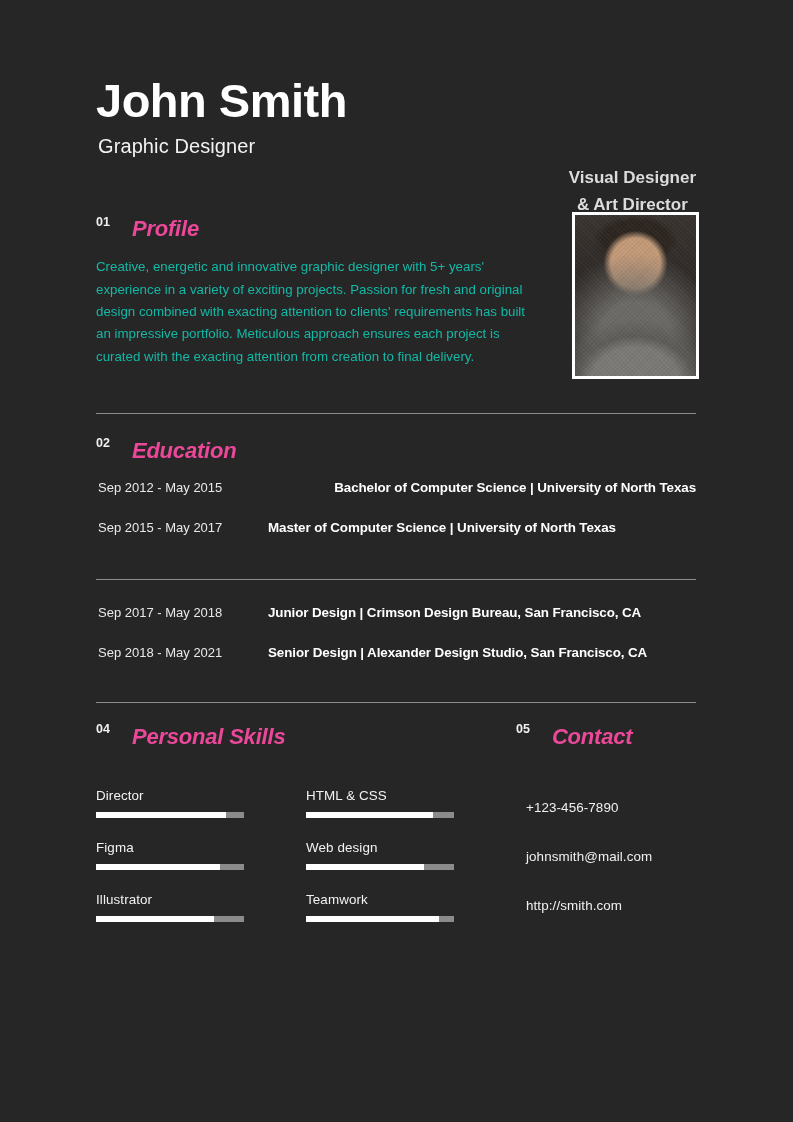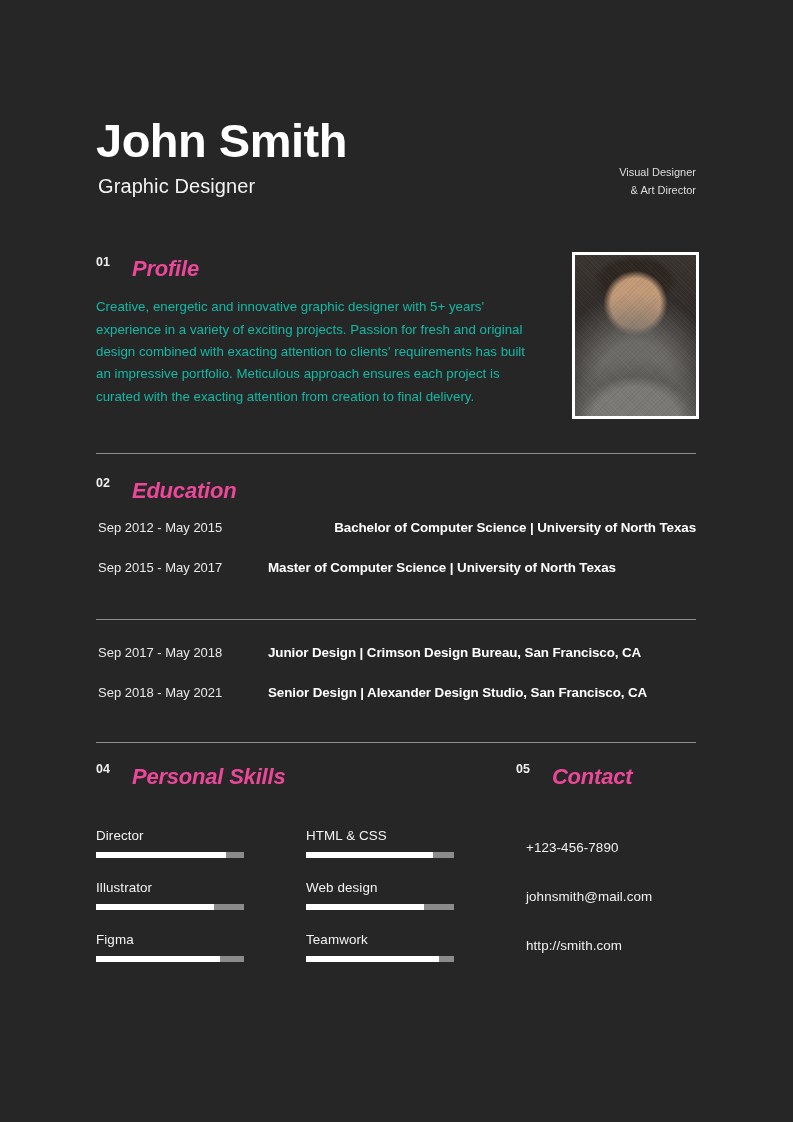--- a/index.html
+++ b/index.html
@@ -30,7 +30,7 @@
   
   .header {
     position: relative;
-    padding-top: 116px;
+    padding-top: 76px;
   }
   .name {
     font-size: 47px;

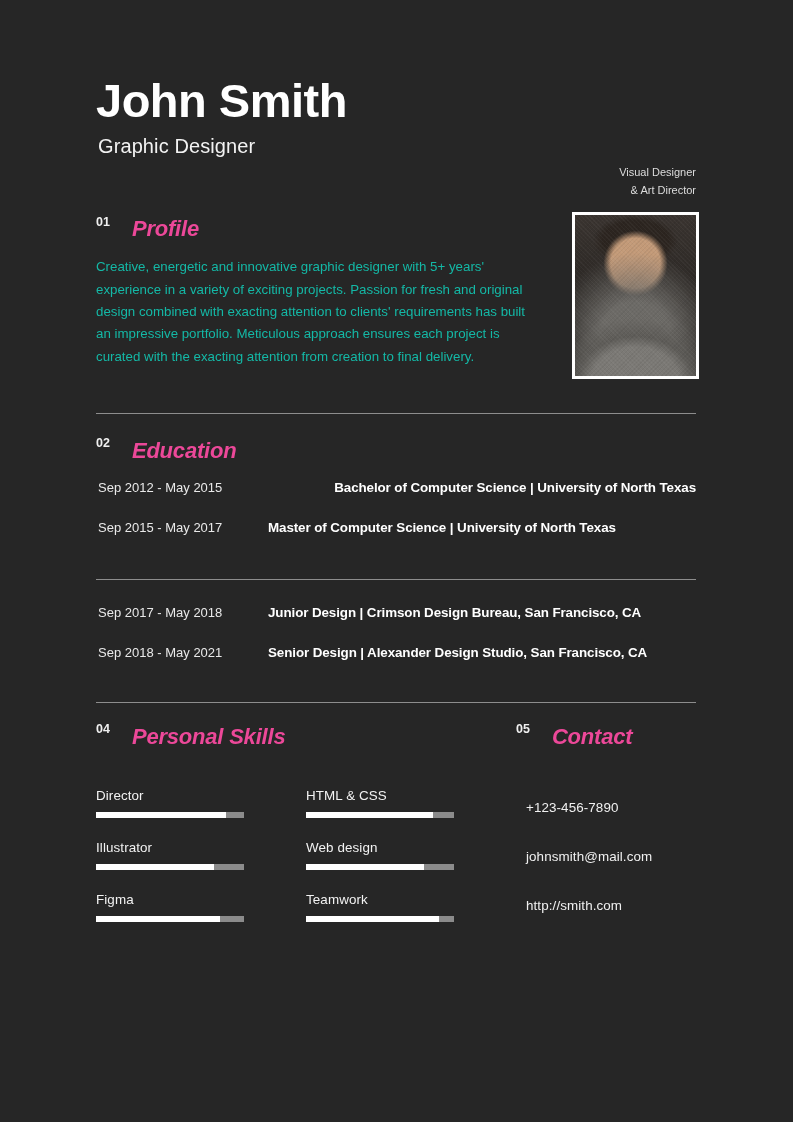--- a/index.html
+++ b/index.html
@@ -51,11 +51,11 @@
     position: absolute;
     right: 0;
     top: 164px;
-    text-align: right;
-    font-size: 11px;
+    text-align: center;
+    font-size: 17px;
     line-height: 1.6;
     color: #dcdcdc;
-    font-weight: 400;
+    font-weight: 700;
   }
 
   

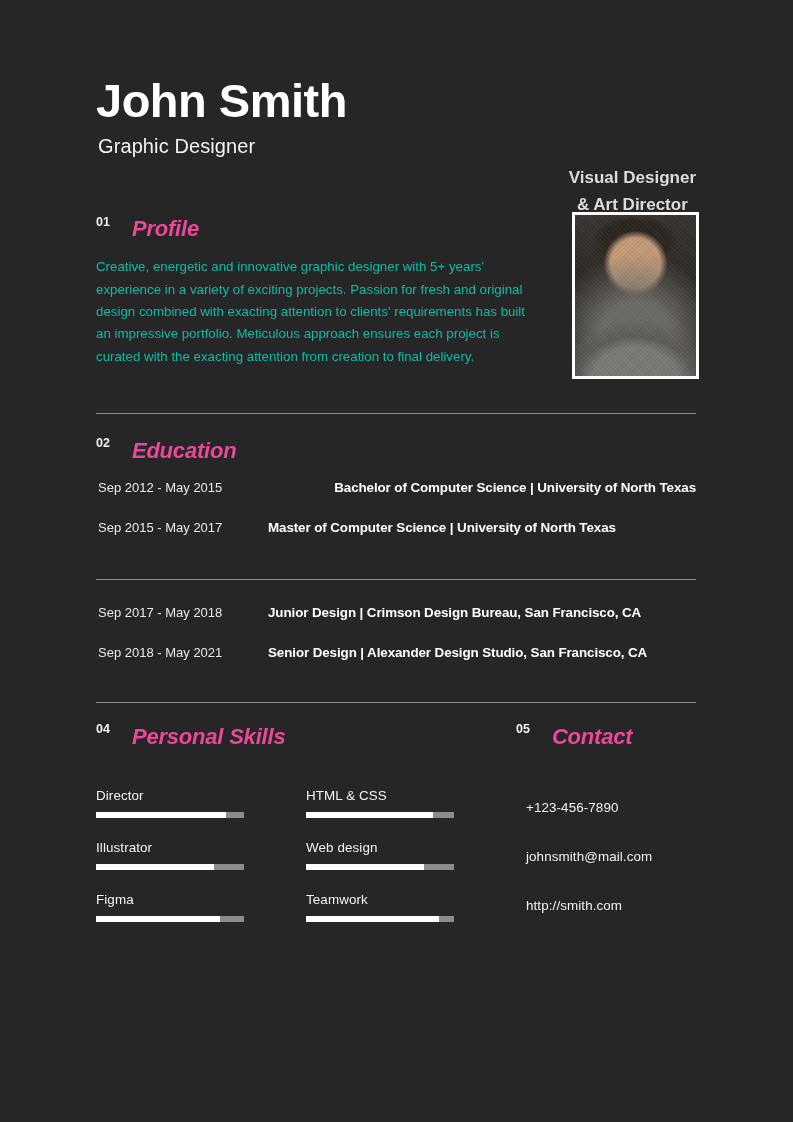--- a/index.html
+++ b/index.html
@@ -295,15 +295,15 @@
           </div>
         </div>
         <div class="skill">
+          <div class="skill-name">Figma</div>
+          <div class="bar-track">
+            <div class="bar-fill" style="width:84%;"></div>
+          </div>
+        </div>
+        <div class="skill">
           <div class="skill-name">Illustrator</div>
           <div class="bar-track">
             <div class="bar-fill" style="width:80%;"></div>
-          </div>
-        </div>
-        <div class="skill">
-          <div class="skill-name">Figma</div>
-          <div class="bar-track">
-            <div class="bar-fill" style="width:84%;"></div>
           </div>
         </div>
       </div>

